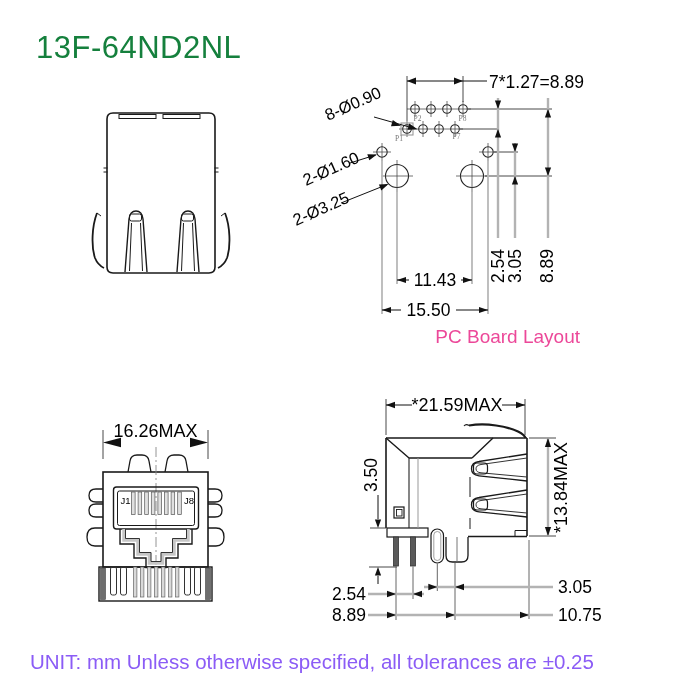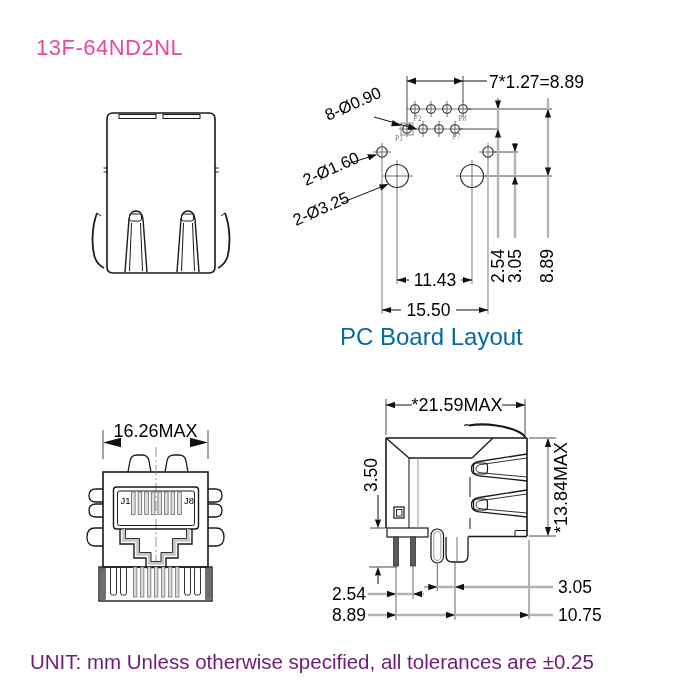--- a/index.html
+++ b/index.html
@@ -5,8 +5,8 @@
   html,body{margin:0;padding:0;background:#fff;}
   .page{position:relative;width:700px;height:700px;background:#ffffff;overflow:hidden;
         font-family:"Liberation Sans",sans-serif;color:#000;}
-  .title{position:absolute;left:36px;top:30px;font-size:22px;line-height:36px;
-         letter-spacing:0.5px;color:#ec4899;}
+  .title{position:absolute;left:36px;top:30px;font-size:31px;line-height:36px;
+         letter-spacing:0.5px;color:#15803d;}
   .caption{position:absolute;left:340px;top:325px;width:240px;text-align:left;
            font-size:24px;line-height:24px;color:#0369a1;}
   .footer{position:absolute;left:30px;top:650px;width:670px;font-size:20.5px;color:#701a75;}

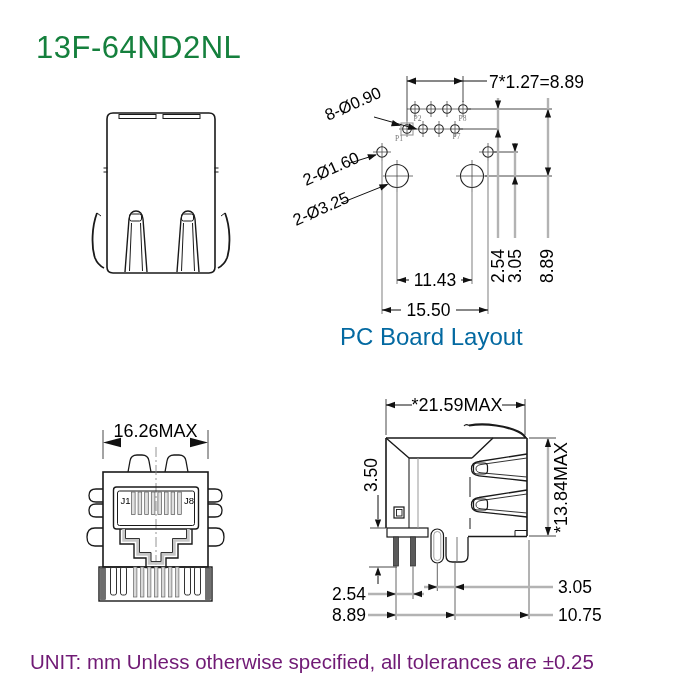--- a/index.html
+++ b/index.html
@@ -7,8 +7,8 @@
         font-family:"Liberation Sans",sans-serif;color:#000;}
   .title{position:absolute;left:36px;top:30px;font-size:31px;line-height:36px;
          letter-spacing:0.5px;color:#15803d;}
-  .caption{position:absolute;left:340px;top:325px;width:240px;text-align:left;
-           font-size:24px;line-height:24px;color:#0369a1;}
+  .caption{position:absolute;left:340px;top:325px;width:240px;text-align:right;
+           font-size:19px;line-height:24px;color:#ec4899;}
   .footer{position:absolute;left:30px;top:650px;width:670px;font-size:20.5px;color:#701a75;}
   svg{position:absolute;left:0;top:0;}
   svg text{font-family:"Liberation Sans",sans-serif;fill:#000;}

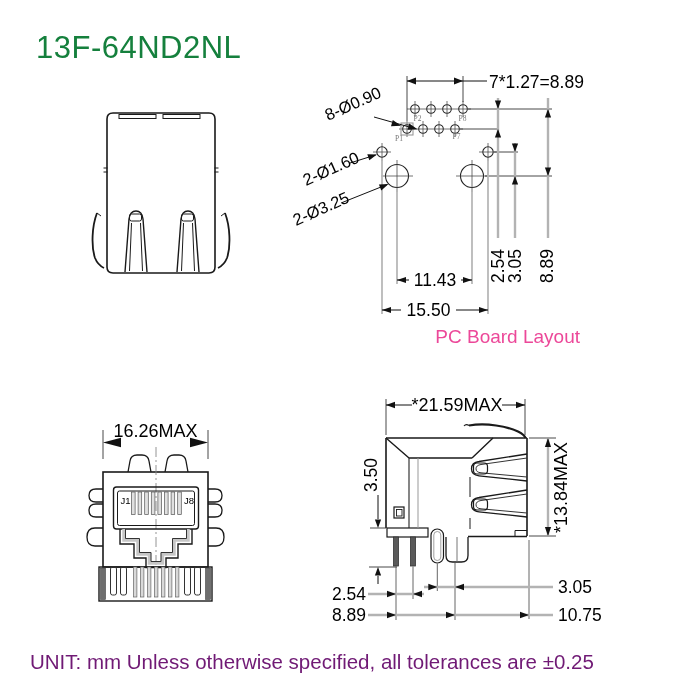--- a/index.html
+++ b/index.html
@@ -9,7 +9,7 @@
          letter-spacing:0.5px;color:#15803d;}
   .caption{position:absolute;left:340px;top:325px;width:240px;text-align:right;
            font-size:19px;line-height:24px;color:#ec4899;}
-  .footer{position:absolute;left:30px;top:650px;width:670px;font-size:20.5px;color:#701a75;}
+  .footer{position:absolute;left:30px;top:650px;width:670px;font-size:20.5px;color:#8b5cf6;}
   svg{position:absolute;left:0;top:0;}
   svg text{font-family:"Liberation Sans",sans-serif;fill:#000;}
   .dim{font-size:17.5px;}

